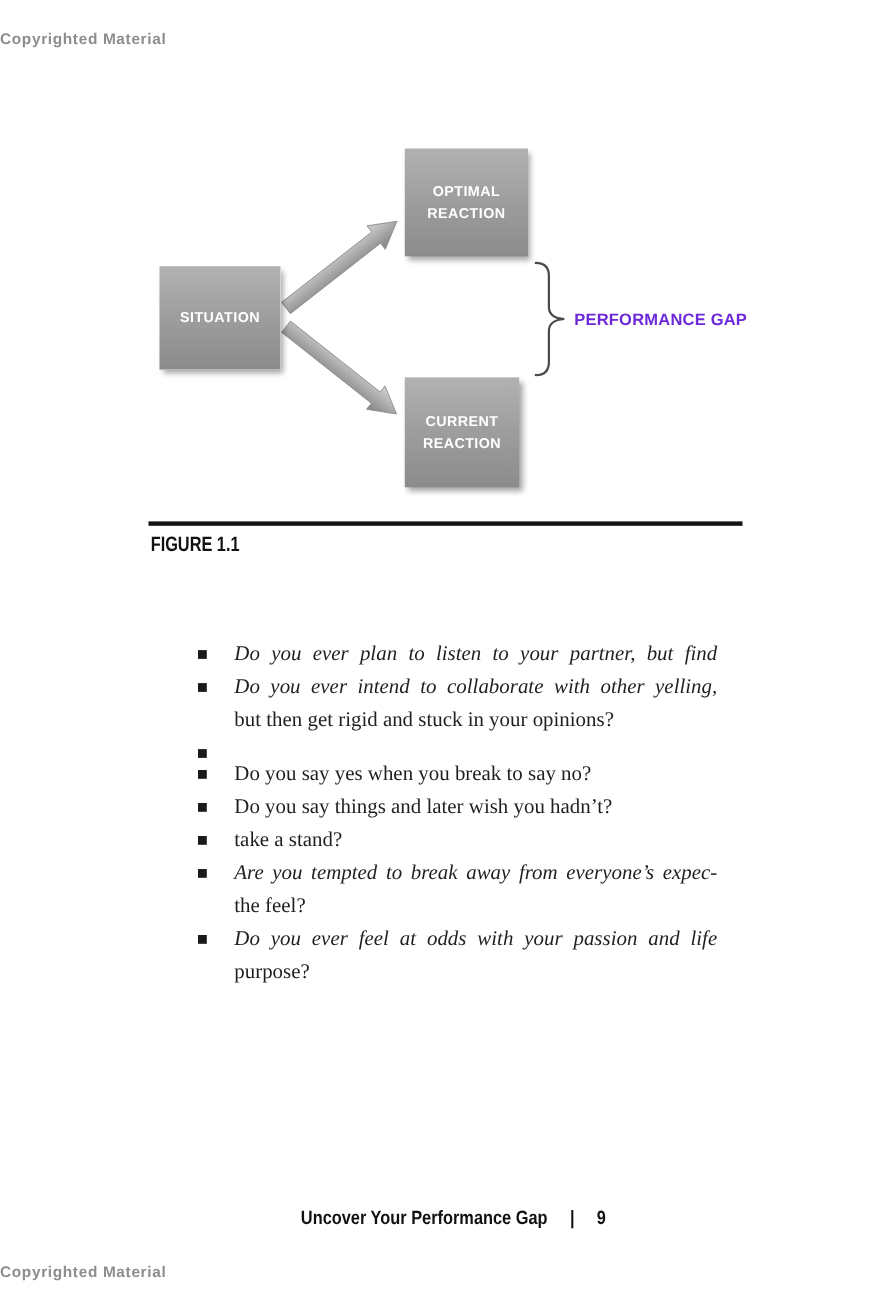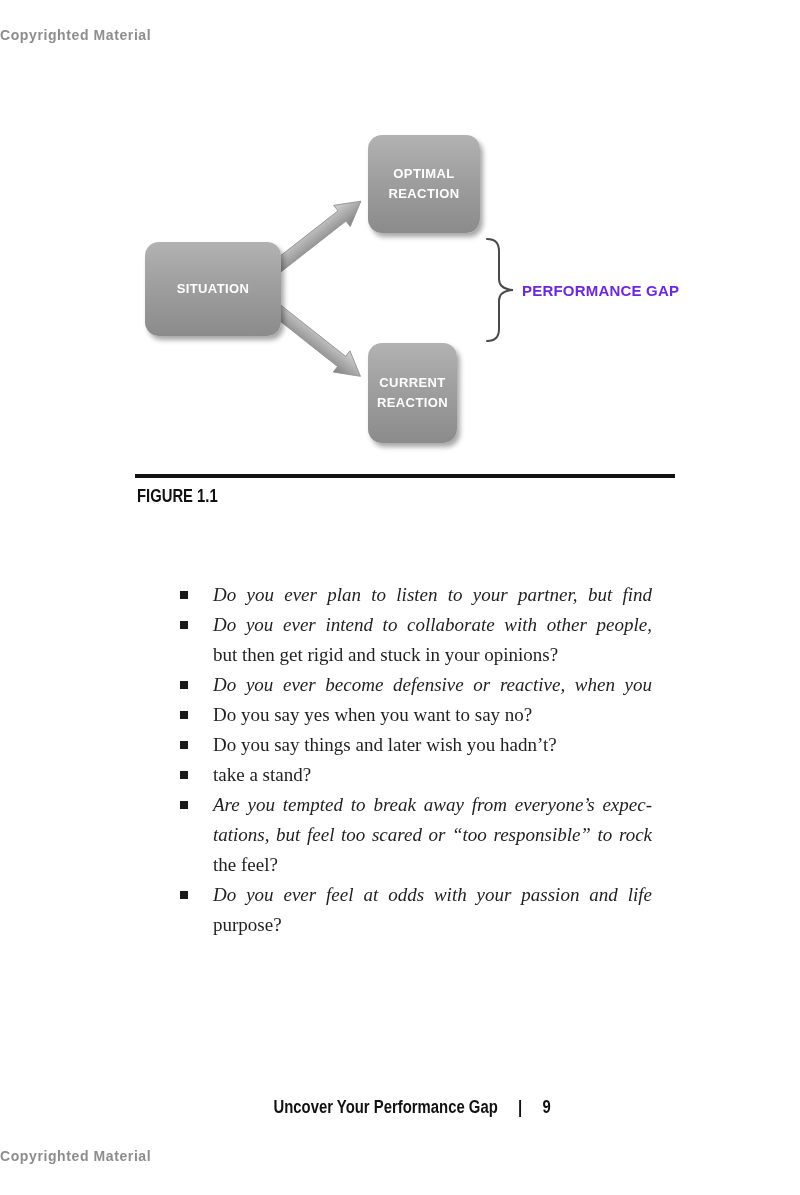--- a/index.html
+++ b/index.html
@@ -23,7 +23,7 @@
     background:linear-gradient(180deg,var(--box-top,#b2b2b2) 0%,#9e9e9e 48%,var(--box-bottom,#8b8b8b) 100%);
     box-shadow:3px 4px 5px rgba(0,0,0,.35);
     font-family:"Liberation Sans",sans-serif;font-weight:bold;font-size:13px;line-height:20px;
-    color:#fff;letter-spacing:.4px;text-align:center;border-radius:14px;
+    color:#fff;letter-spacing:.4px;text-align:center;
   }
   .gap-label{
     position:absolute;left:522px;top:282px;

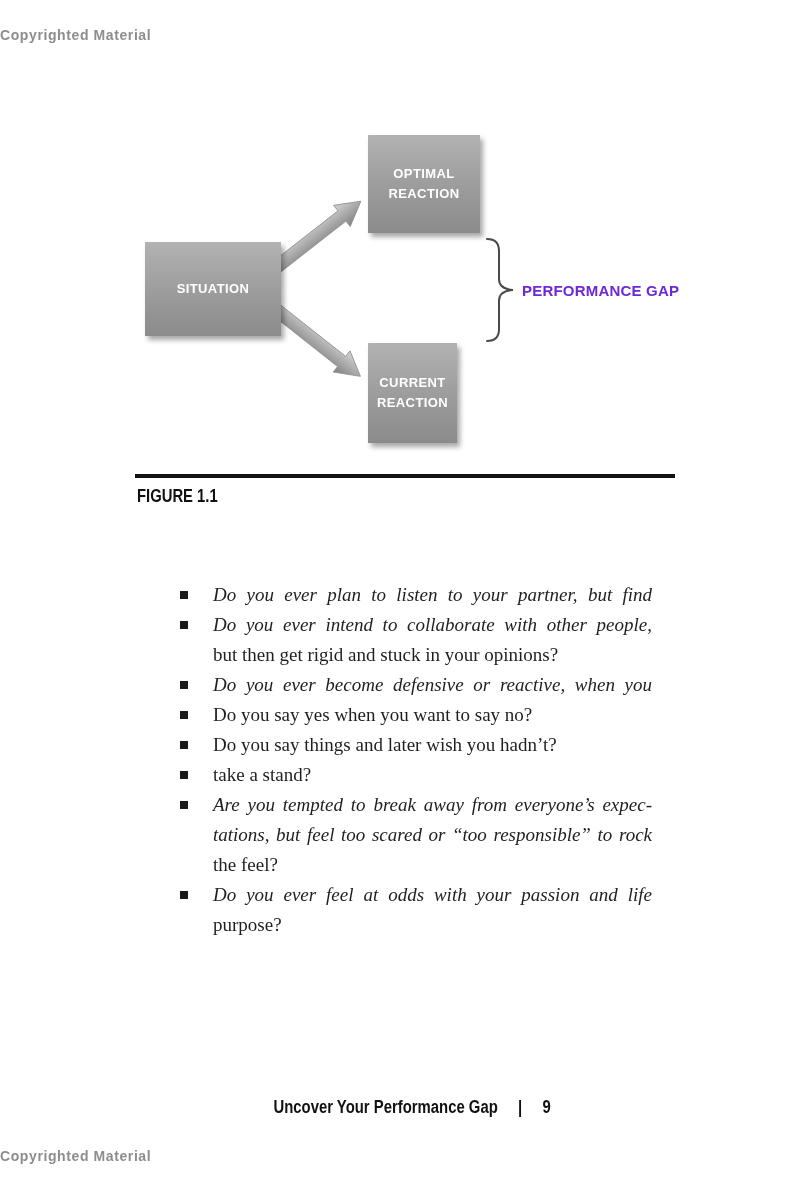--- a/index.html
+++ b/index.html
@@ -72,7 +72,7 @@
     <path class="bracket" d="M487,239 Q499,239 499,251 L499,279 Q499,289 513,290 Q499,291 499,301 L499,329 Q499,341 487,341"></path>
   </svg>
 
-  <div class="dbox" style="left:145px;top:242px;width:136px;height:94px">
+  <div class="dbox" style="left:145px;top:242px;width:110px;height:94px">
     <span>SITUATION</span>
   </div>
 

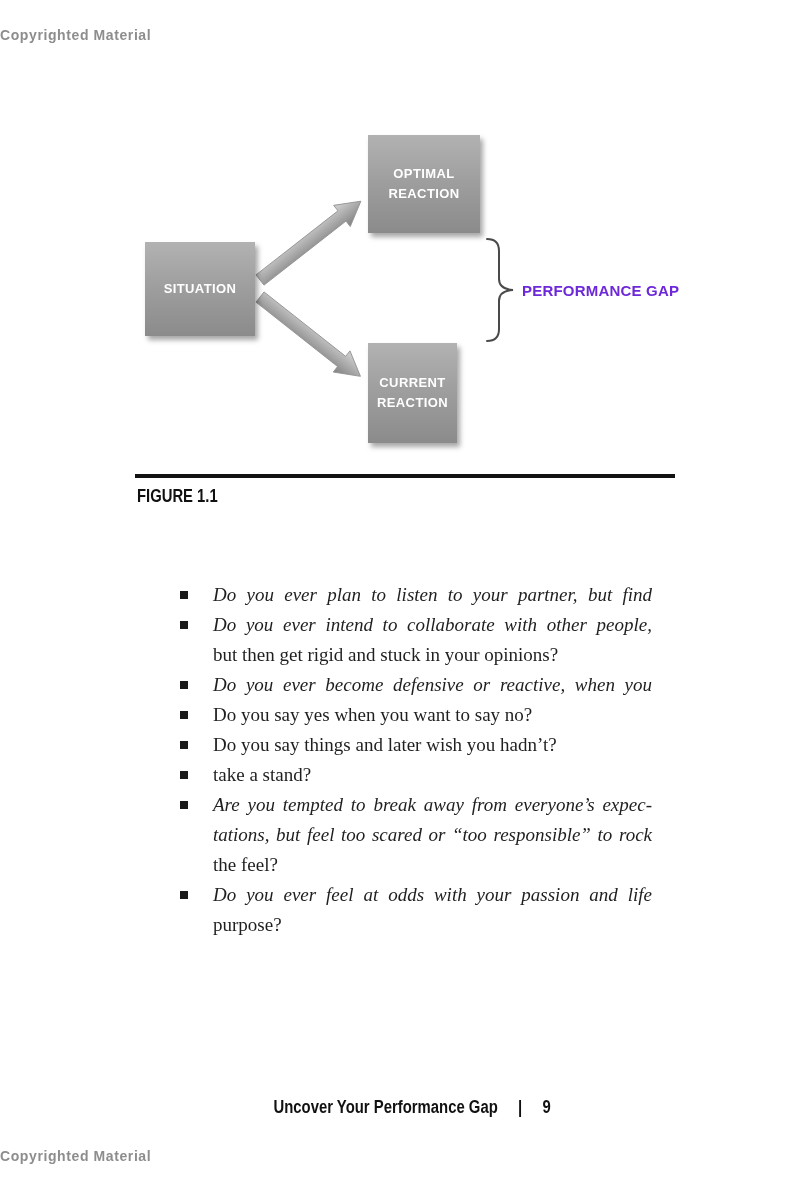--- a/index.html
+++ b/index.html
@@ -81,7 +81,7 @@
     <span>REACTION</span>
   </div>
 
-  <div class="dbox" style="left:368px;top:343px;width:89px;height:100px">
+  <div class="dbox" style="left:368px;top:343px;width:104px;height:100px">
     <span>CURRENT</span>
     <span>REACTION</span>
   </div>

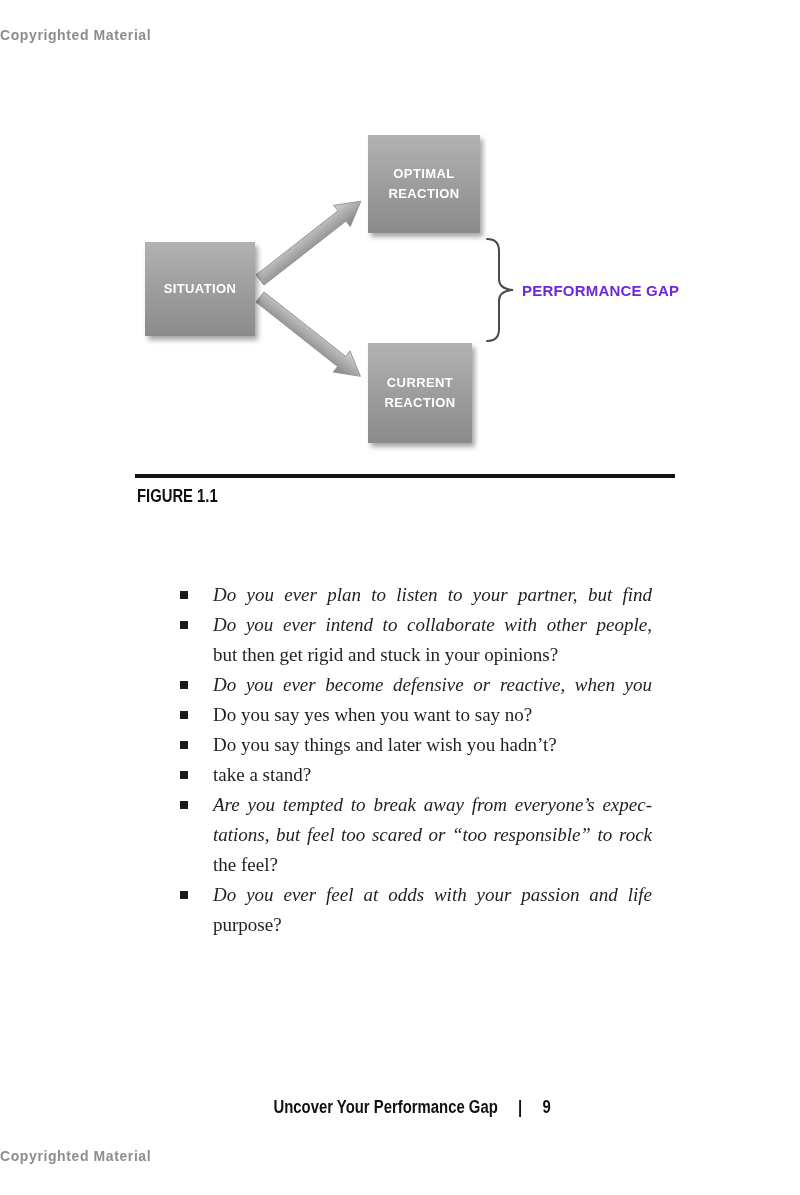--- a/index.html
+++ b/index.html
@@ -103,7 +103,7 @@
       <li class="item">
         <span class="bullet"></span>
         <div class="item-text">
-          <div class="tline full">Do you ever intend to collaborate with other people,</div>
+          <div class="tline full">Do you ever intend to collaborate with other yelling,</div>
           <div class="tline">but then get rigid and stuck in your opinions?</div>
         </div>
       </li>

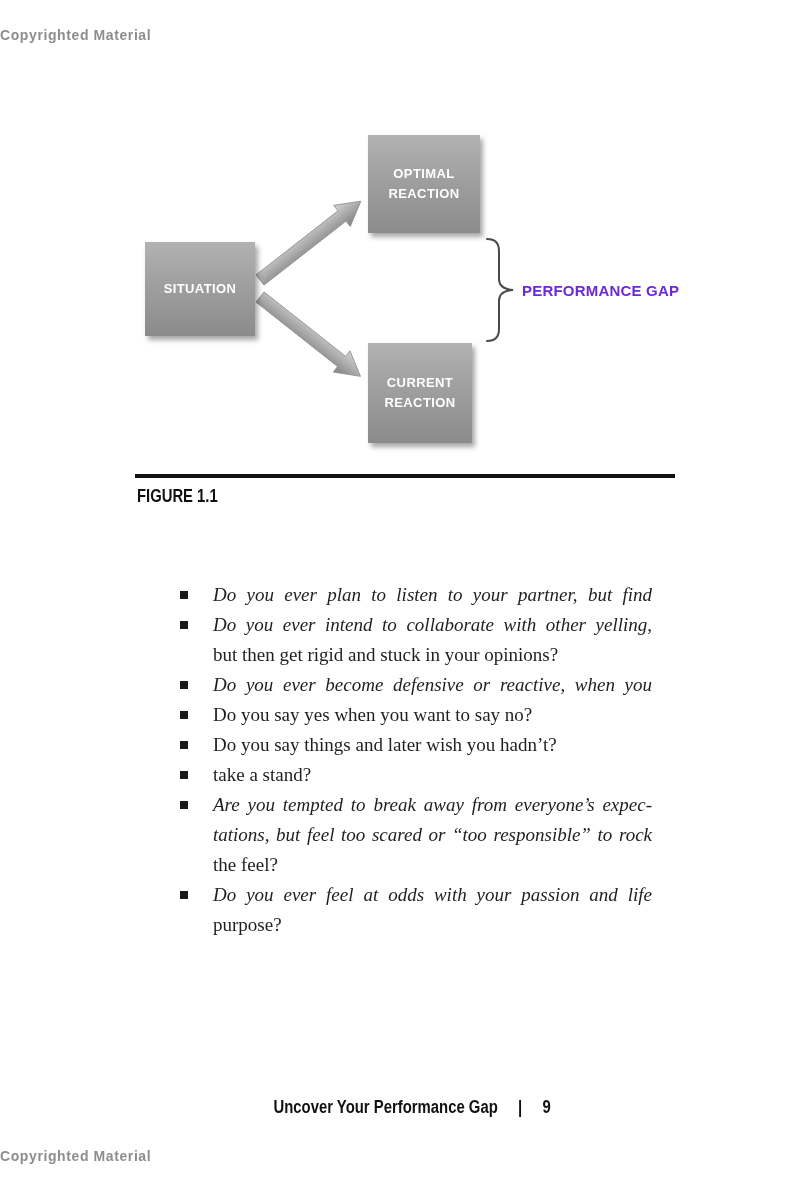--- a/index.html
+++ b/index.html
@@ -110,7 +110,6 @@
       <li class="item">
         <span class="bullet"></span>
         <div class="item-text">
-          <div class="tline full">Do you ever become defensive or reactive, when you</div>
         </div>
       </li>
       <li class="item">

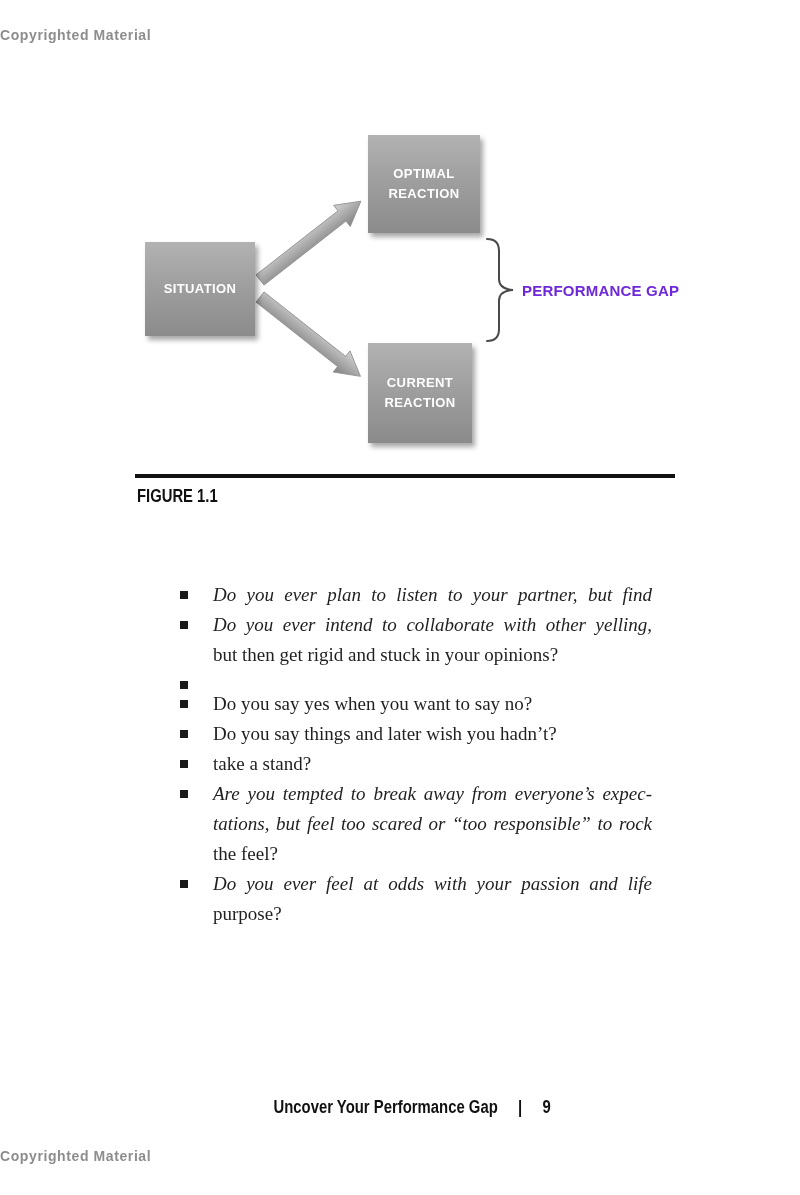--- a/index.html
+++ b/index.html
@@ -115,7 +115,7 @@
       <li class="item">
         <span class="bullet"></span>
         <div class="item-text">
-          <div class="tline">Do you say yes when you want to say no?</div>
+          <div class="tline">Do you say yes when you break to say no?</div>
         </div>
       </li>
       <li class="item">

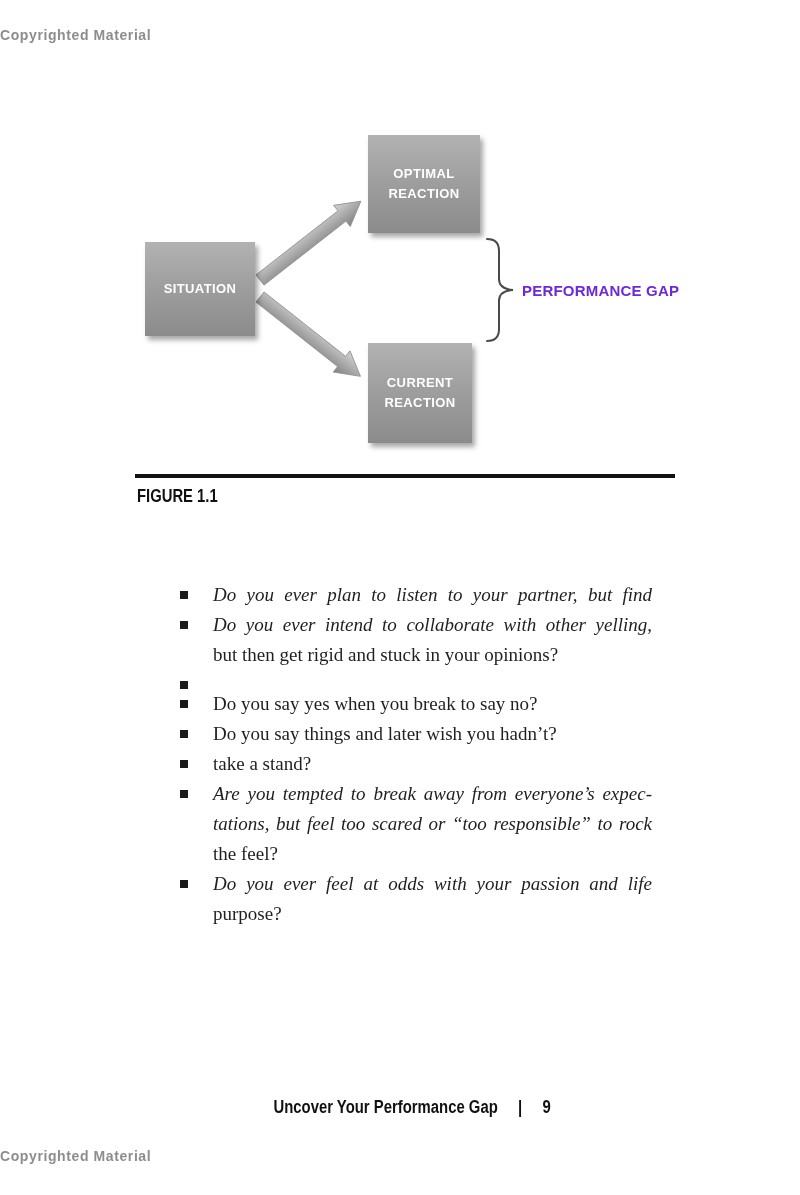--- a/index.html
+++ b/index.html
@@ -134,7 +134,6 @@
         <span class="bullet"></span>
         <div class="item-text">
           <div class="tline full">Are you tempted to break away from everyone’s expec-</div>
-          <div class="tline full">tations, but feel too scared or “too responsible” to rock</div>
           <div class="tline">the feel?</div>
         </div>
       </li>

